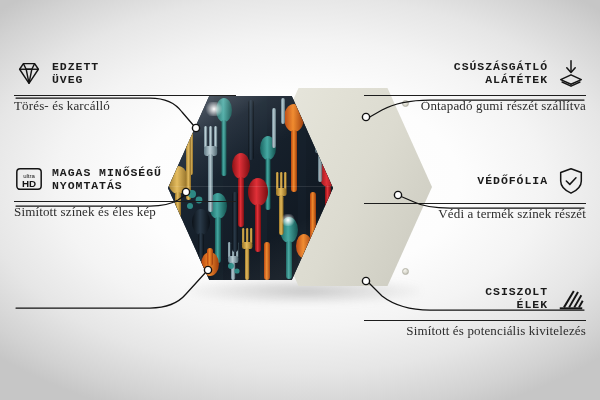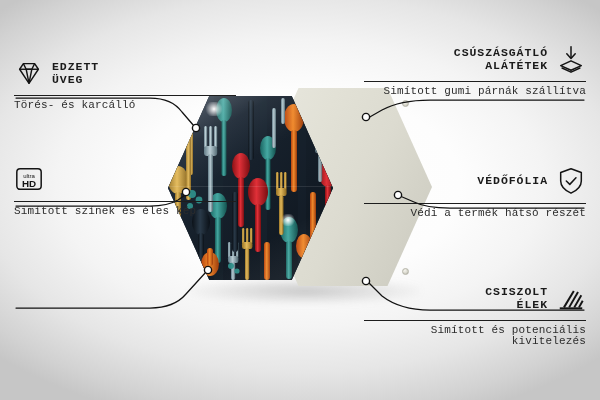--- a/index.html
+++ b/index.html
@@ -39,7 +39,7 @@
   #f-print{   left:14px;  top:160px;}
   #f-edges{   left:14px;  top:262px;}
   
-  #f-antislip{left:364px; top:40px;}
+  #f-antislip{left:364px; top:54px;}
   #f-foil{    left:364px; top:162px;}
   #f-polished{left:364px; top:279px;}
 

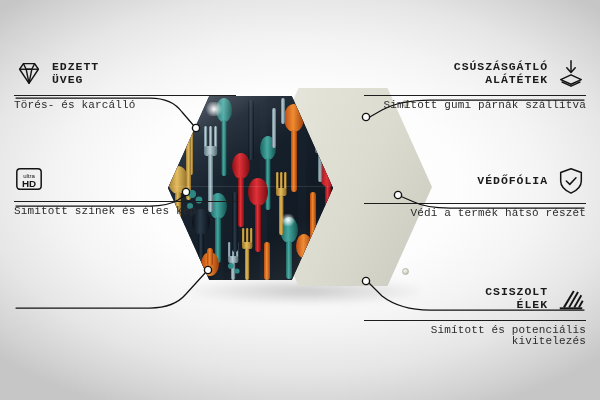--- a/index.html
+++ b/index.html
@@ -29,8 +29,8 @@
   .feature.left .ftitle{text-align:left;}
   .rule{height:1px;background:#1d1d1d;width:100%;margin-top:3px;}
   .fsub{
-    font-family:Liberation Mono, monospace;
-    font-size:11px;color:#2c2c2c;letter-spacing:.15px;margin-top:4px;line-height:11px;
+    font-family:Liberation Serif, serif;
+    font-size:13px;color:#2c2c2c;letter-spacing:.15px;margin-top:4px;line-height:11px;
   }
   .feature.right .fsub{text-align:right;}
 

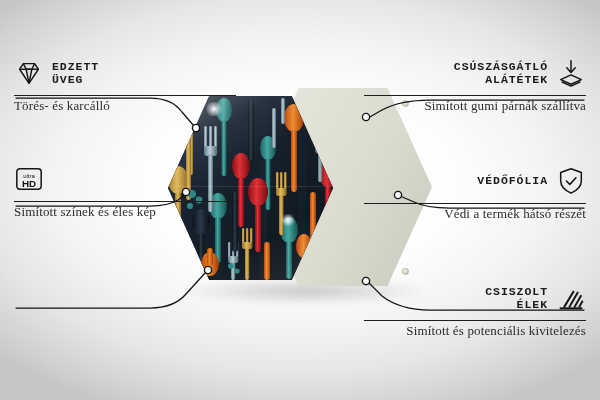--- a/index.html
+++ b/index.html
@@ -316,7 +316,7 @@
 ALÁTÉTEK</div>
     </div>
     <div class="rule"></div>
-    <div class="fsub">Simított gumi párnák szállítva</div>
+    <div class="fsub">Öntapadó gumi részét szállítva</div>
   </div>
 
   <div class="feature right" id="f-foil">

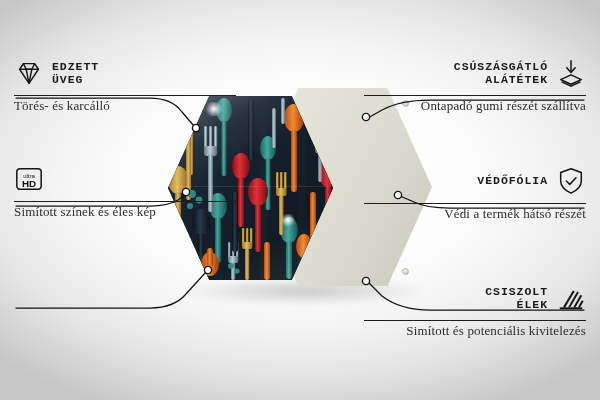--- a/index.html
+++ b/index.html
@@ -296,6 +296,8 @@
         <text x="16" y="14.4" text-anchor="middle" font-family="Liberation Sans, sans-serif" font-size="6.4" fill="#141414">ultra</text>
         <text x="16" y="24" text-anchor="middle" font-family="Liberation Sans, sans-serif" font-size="10.5" font-weight="bold" fill="#141414">HD</text>
       </svg>
+      <div class="ftitle">MAGAS MINŐSÉGŰ
+NYOMTATÁS</div>
     </div>
     <div class="rule"></div>
     <div class="fsub">Simított színek és éles kép</div>

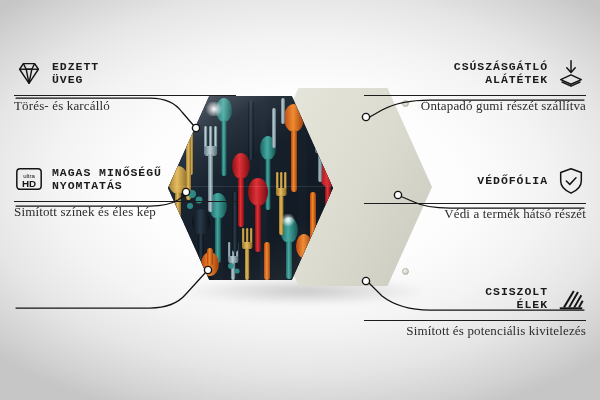--- a/index.html
+++ b/index.html
@@ -330,7 +330,7 @@
       <div class="ftitle">VÉDŐFÓLIA</div>
     </div>
     <div class="rule"></div>
-    <div class="fsub">Védi a termék hátsó részét</div>
+    <div class="fsub">Védi a termék színek részét</div>
   </div>
 
   <div class="feature right" id="f-polished">

